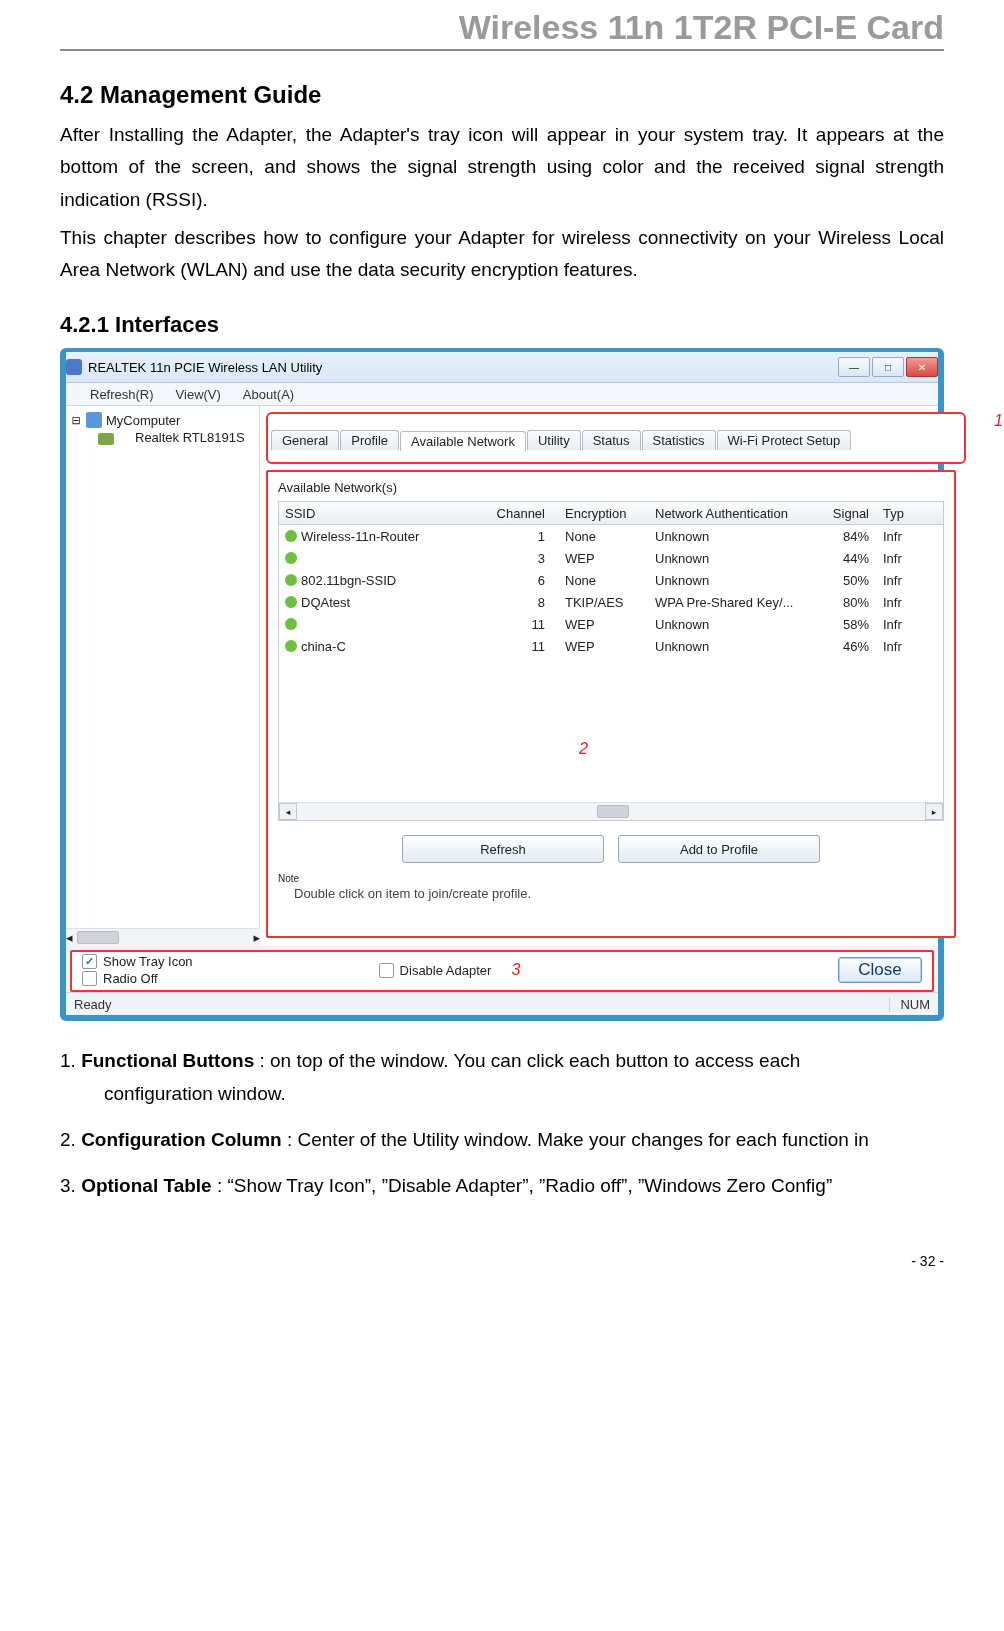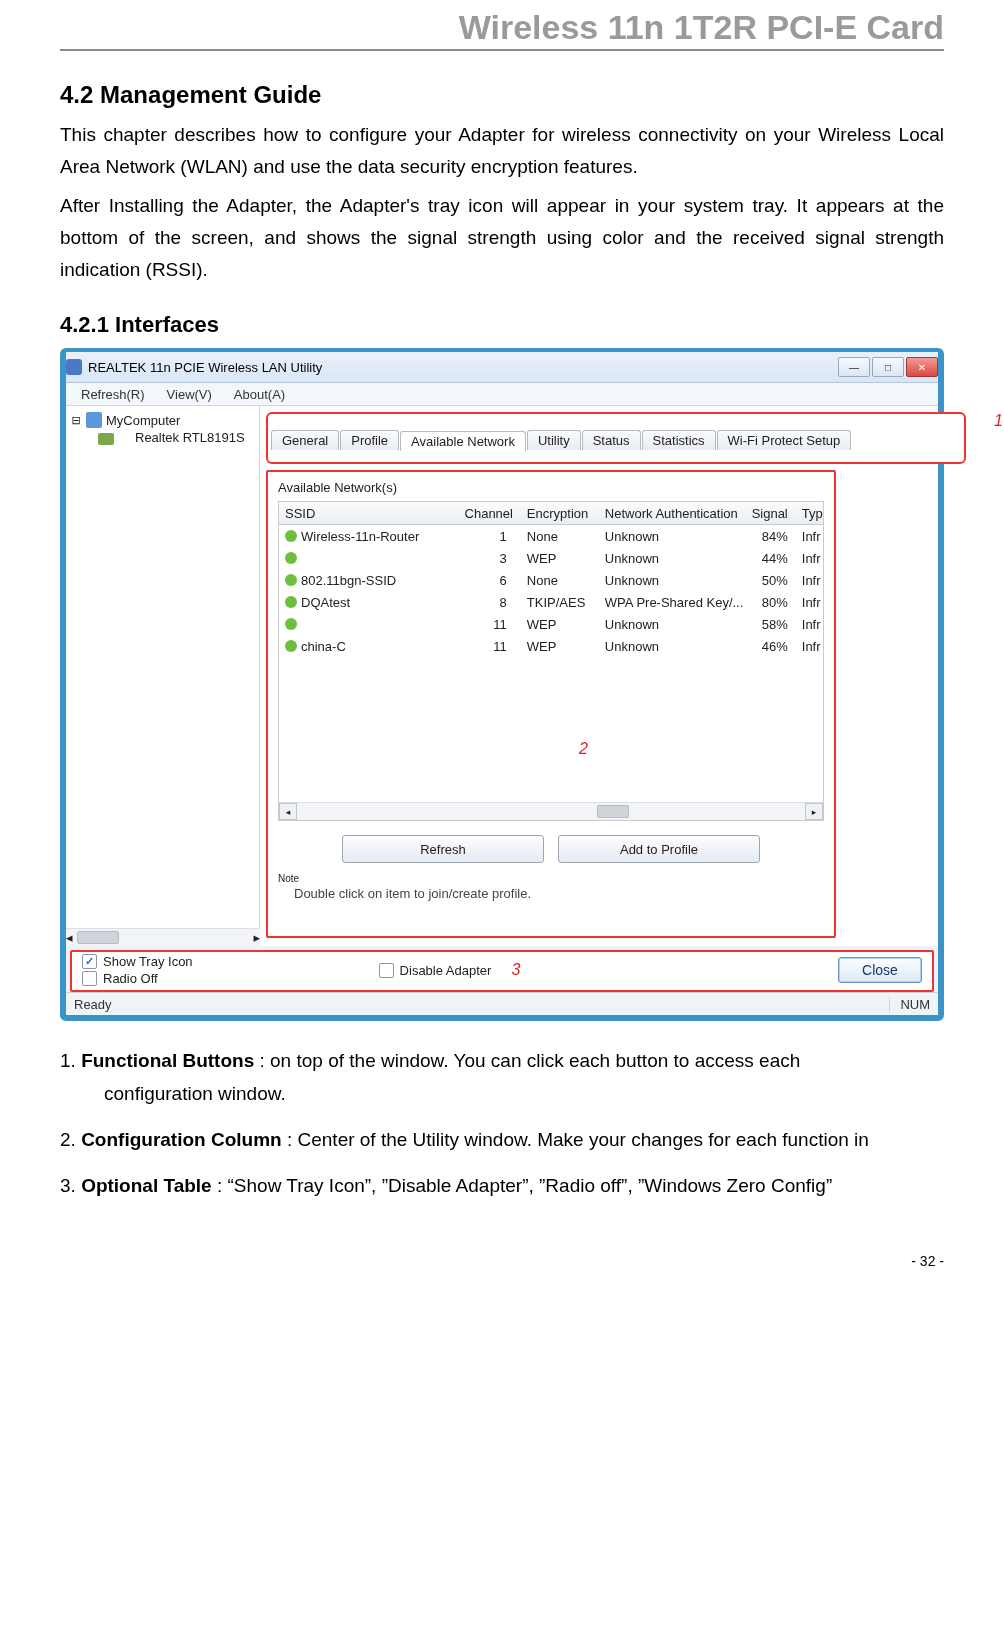--- a/index.html
+++ b/index.html
@@ -174,8 +174,8 @@
   <div class="hdr">Wireless 11n 1T2R PCI-E Card</div>
 
   <h2 class="sect">4.2 Management Guide</h2>
+  <p class="body">After Installing the Adapter, the Adapter's tray icon will appear in your system tray. It appears at the bottom of the screen, and shows the signal strength using color and the received signal strength indication (RSSI).</p>
   <p class="body">This chapter describes how to configure your Adapter for wireless connectivity on your Wireless Local Area Network (WLAN) and use the data security encryption features.</p>
-  <p class="body">After Installing the Adapter, the Adapter's tray icon will appear in your system tray. It appears at the bottom of the screen, and shows the signal strength using color and the received signal strength indication (RSSI).</p>
 
   <h3 class="sub">4.2.1    Interfaces</h3>
 

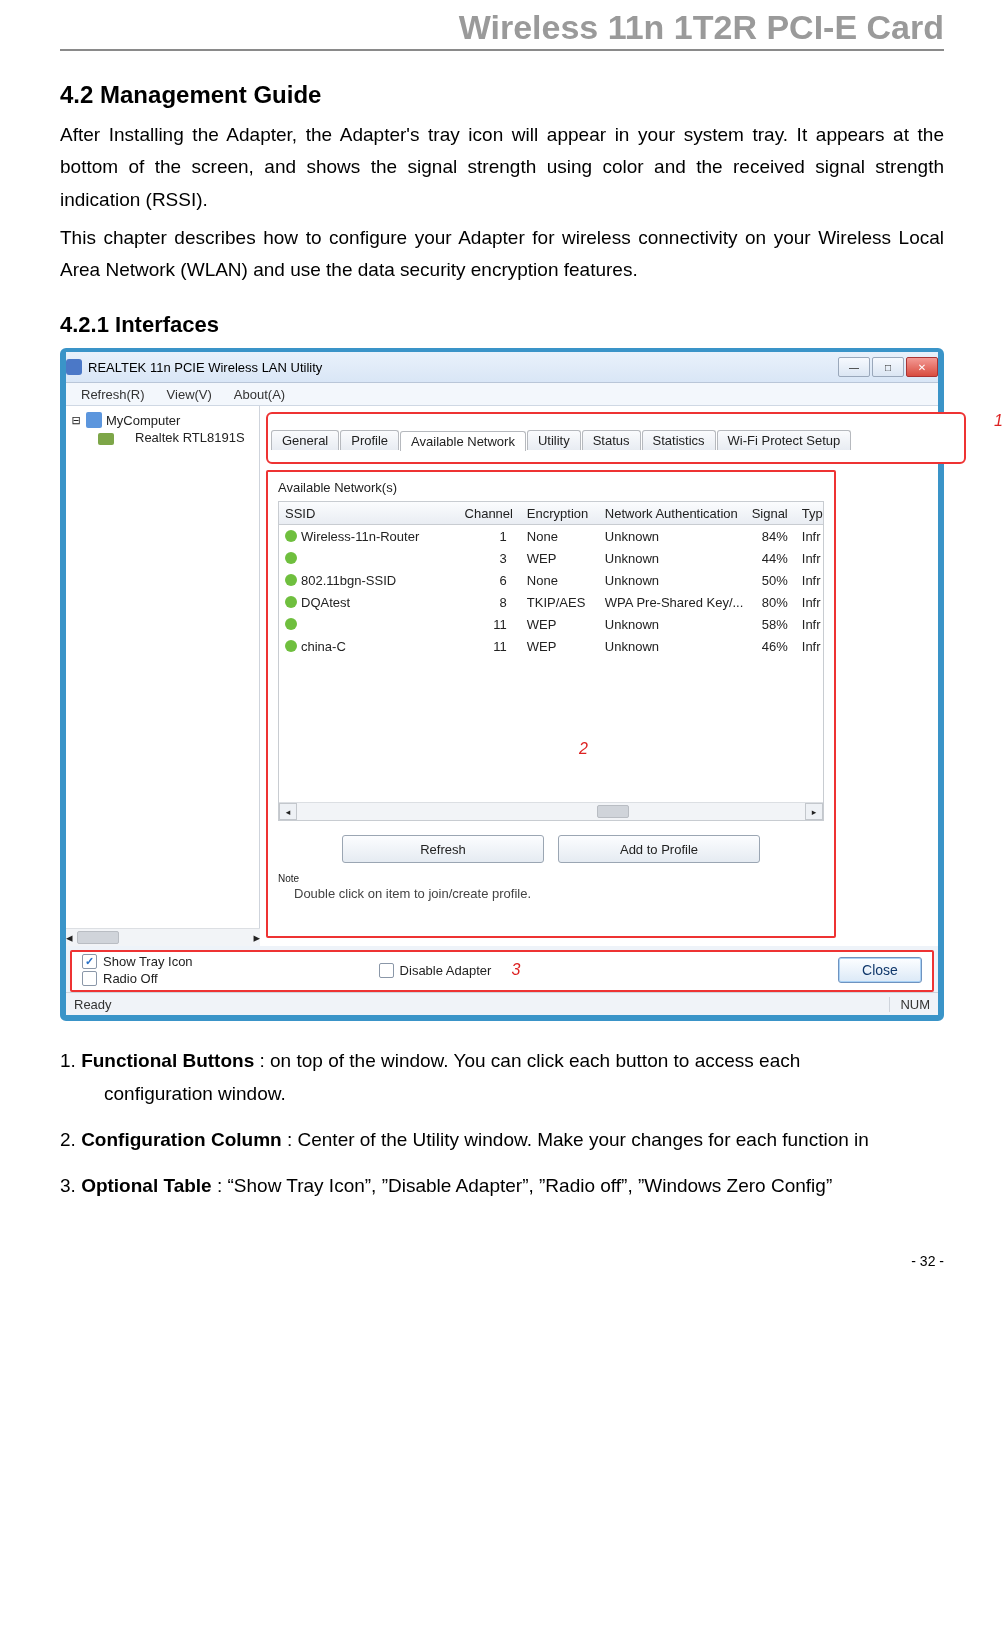--- a/index.html
+++ b/index.html
@@ -66,7 +66,7 @@
   .winbtn.close { background:linear-gradient(#f39a95,#d84c3f); border-color:#a33; color:#fff;}
   .menubar {
     height:22px;display:flex;align-items:center;gap:22px;
-    padding-left:15px;border-bottom:1px solid #cfd8e4;background:#f3f7fc;
+    padding-left:24px;border-bottom:1px solid #cfd8e4;background:#f3f7fc;
     font-size:13px;color:#333;
   }
   .client {

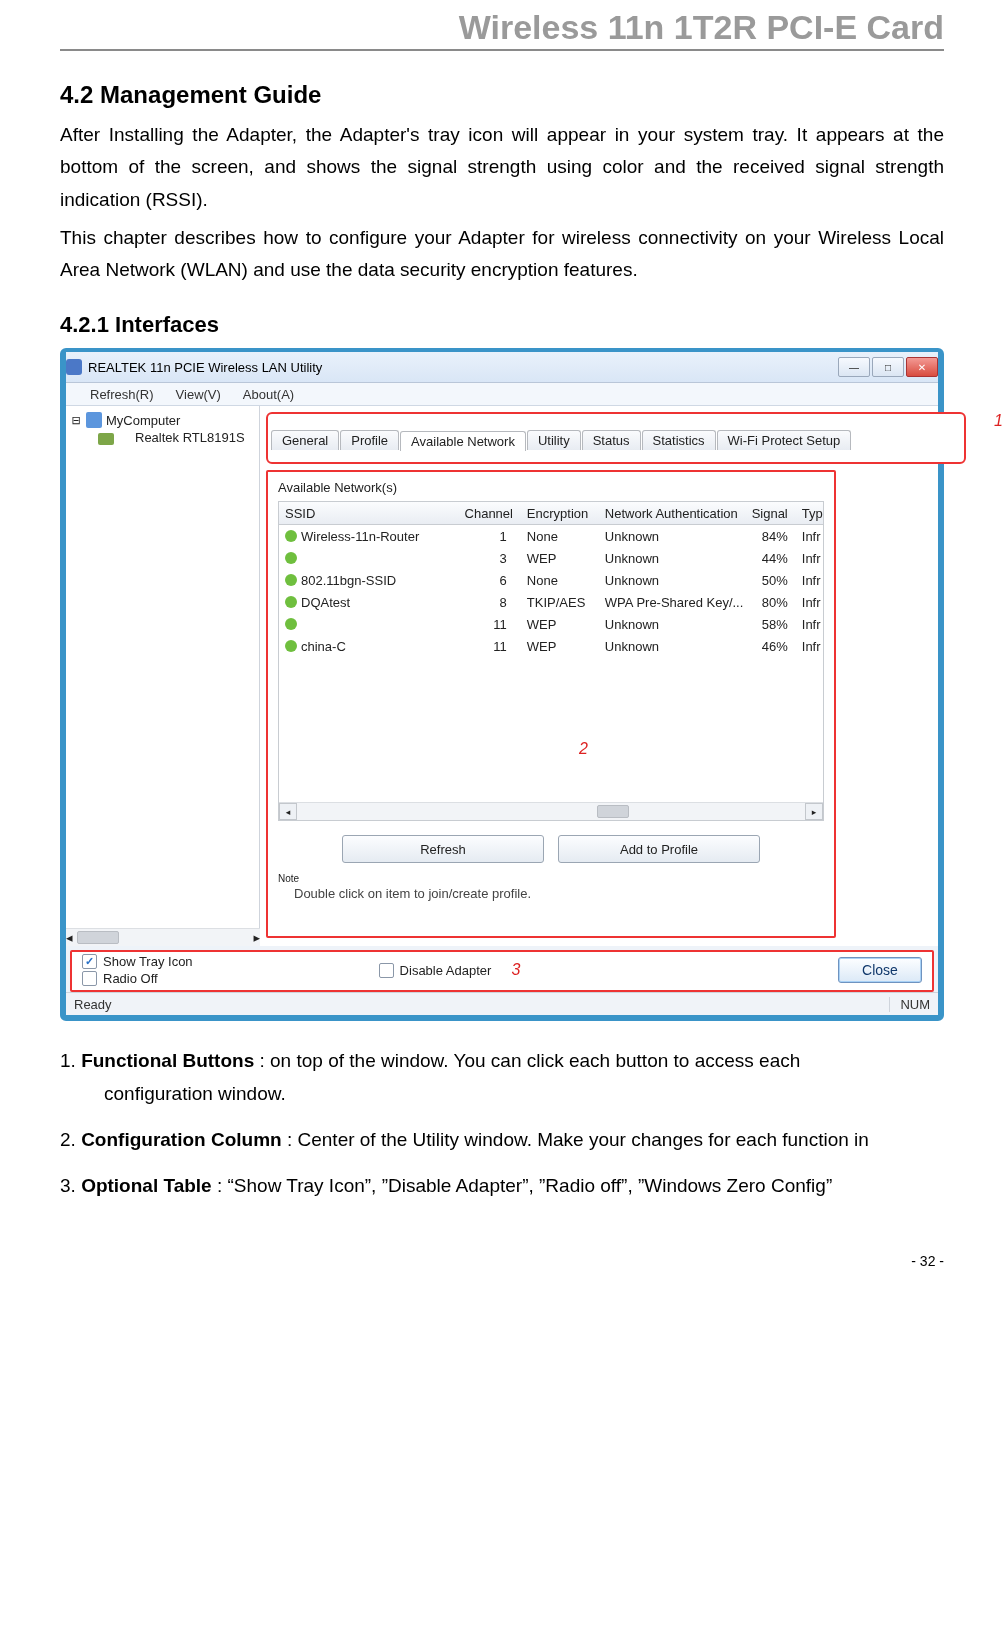--- a/index.html
+++ b/index.html
@@ -99,7 +99,7 @@
 
   .panel-frame {
     border:2px solid #e33; border-radius:2px; padding:8px 10px 10px 10px; margin-top:6px;
-    width:570px; box-sizing:border-box; height:468px; position:relative;
+    width:690px; box-sizing:border-box; height:468px; position:relative;
     background:#fff;
   }
   .group-label { font-size:13px; margin-bottom:6px;}

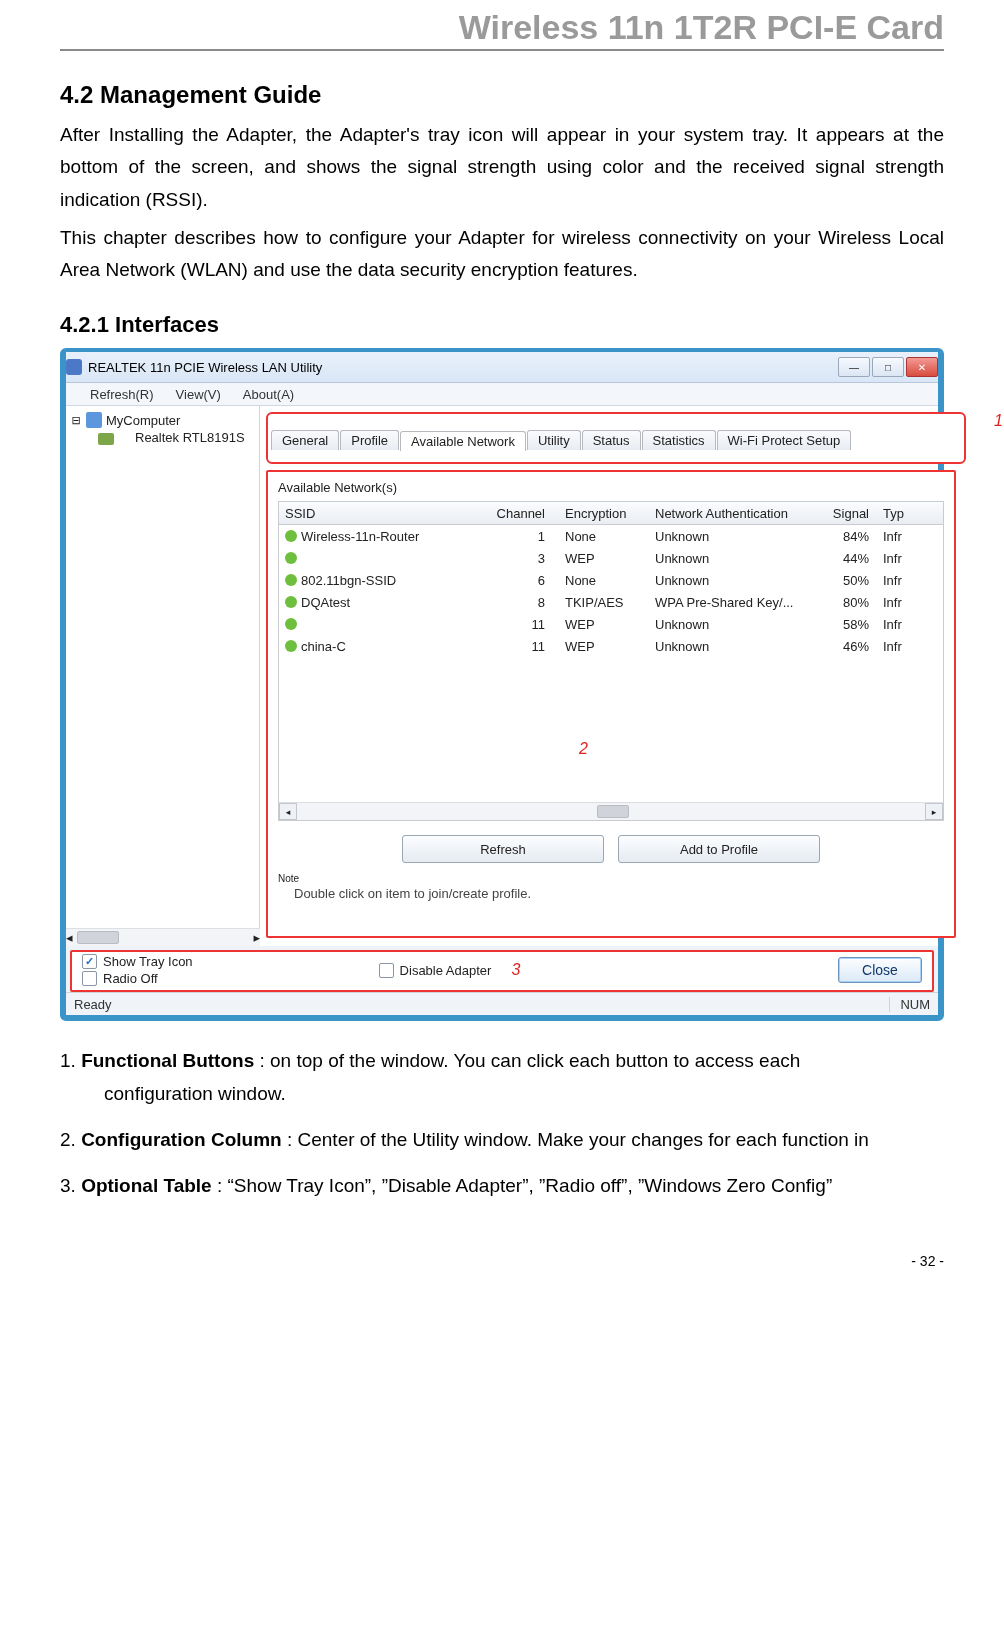--- a/index.html
+++ b/index.html
@@ -157,7 +157,7 @@
   .closebtn {
     margin-left:auto; width:82px;height:24px;border:1px solid #6f93bf;border-radius:3px;
     background:linear-gradient(#fdfeff,#dbe9f7);
-    display:flex;align-items:center;justify-content:center;font-size:14px;color:#10386b;
+    display:flex;align-items:center;justify-content:center;font-size:17px;color:#10386b;
     box-shadow:0 0 0 1px #a8d1f6 inset;
   }
   .statusbar{

